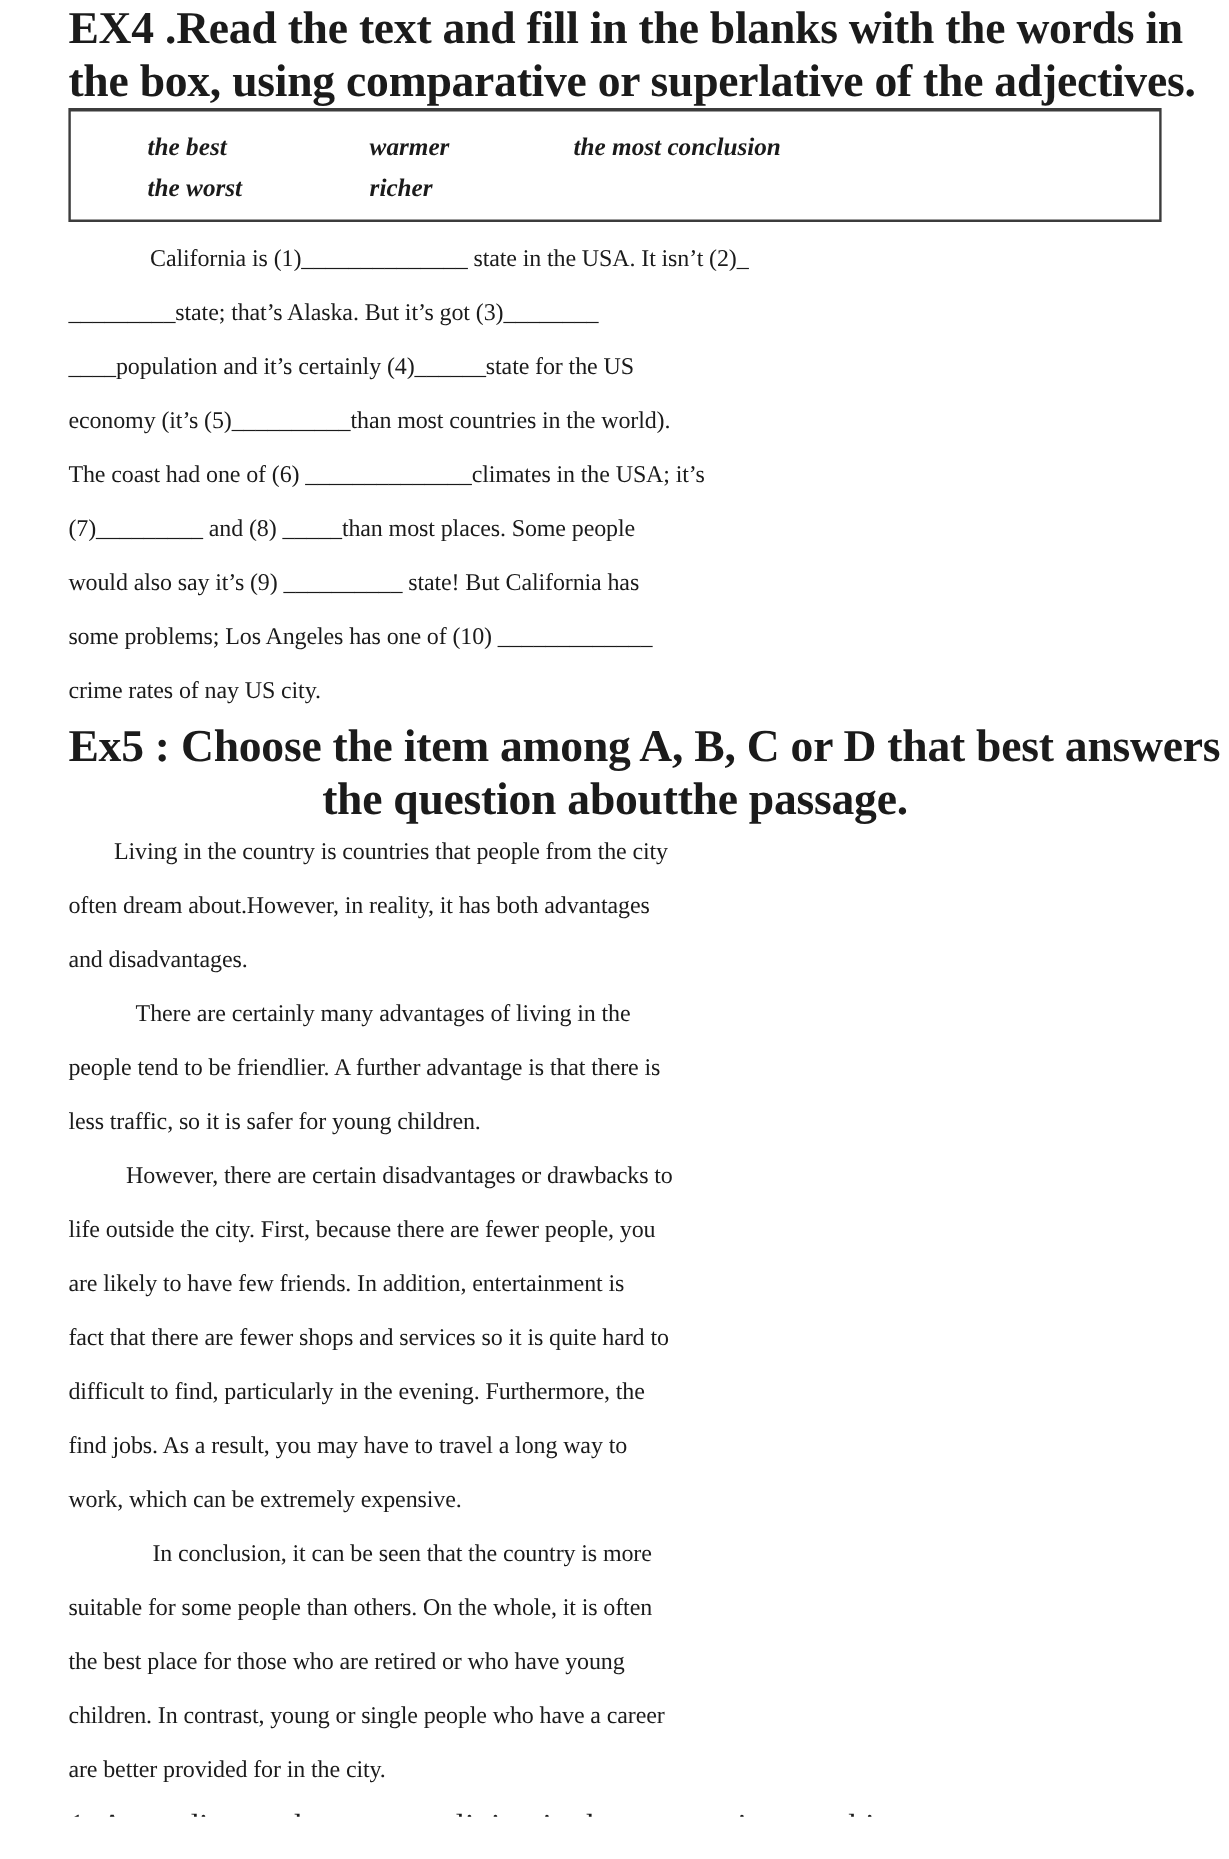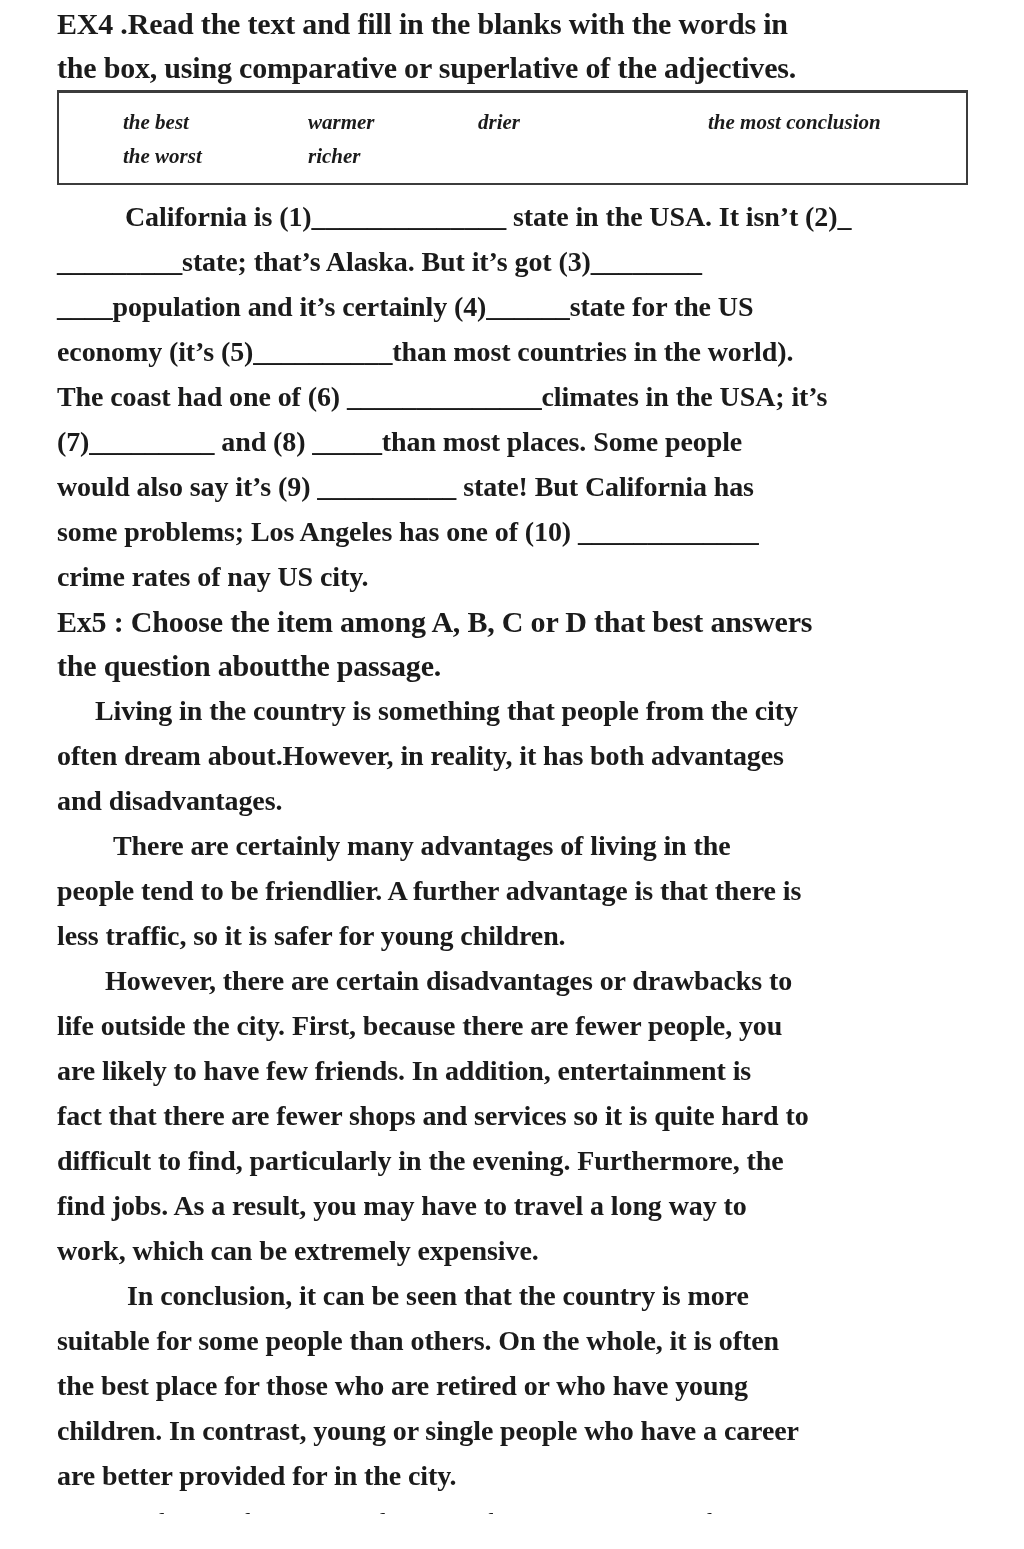--- a/index.html
+++ b/index.html
@@ -20,10 +20,11 @@
   
   .heading .hline {
     font-weight: bold;
-    font-size: 30px;
+    font-size: 38px;
     line-height: 44px;
     white-space: pre;
     letter-spacing: -0.2px;
+    text-align: center;
   }
   
   .wordbox {

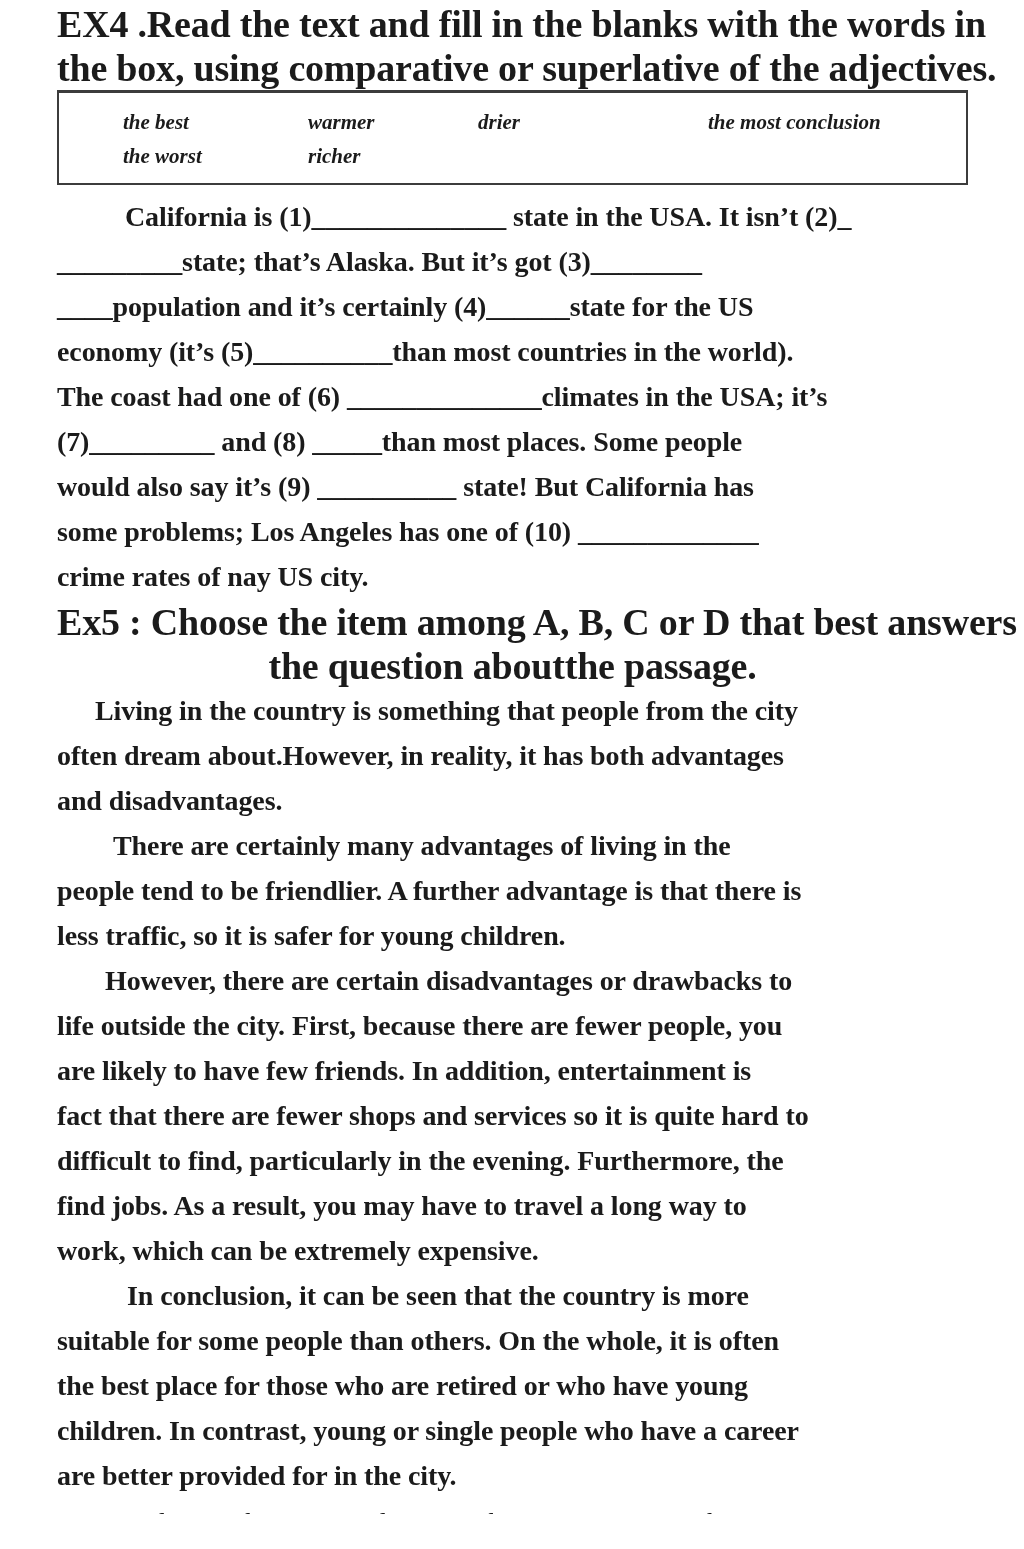--- a/index.html
+++ b/index.html
@@ -86,7 +86,6 @@
     <div class="wb-row">
       <span class="w1">the best</span>
       <span class="w2">warmer</span>
-      <span class="w3">drier</span>
       <span class="w4">the most conclusion</span>
     </div>
     <div class="wb-row">

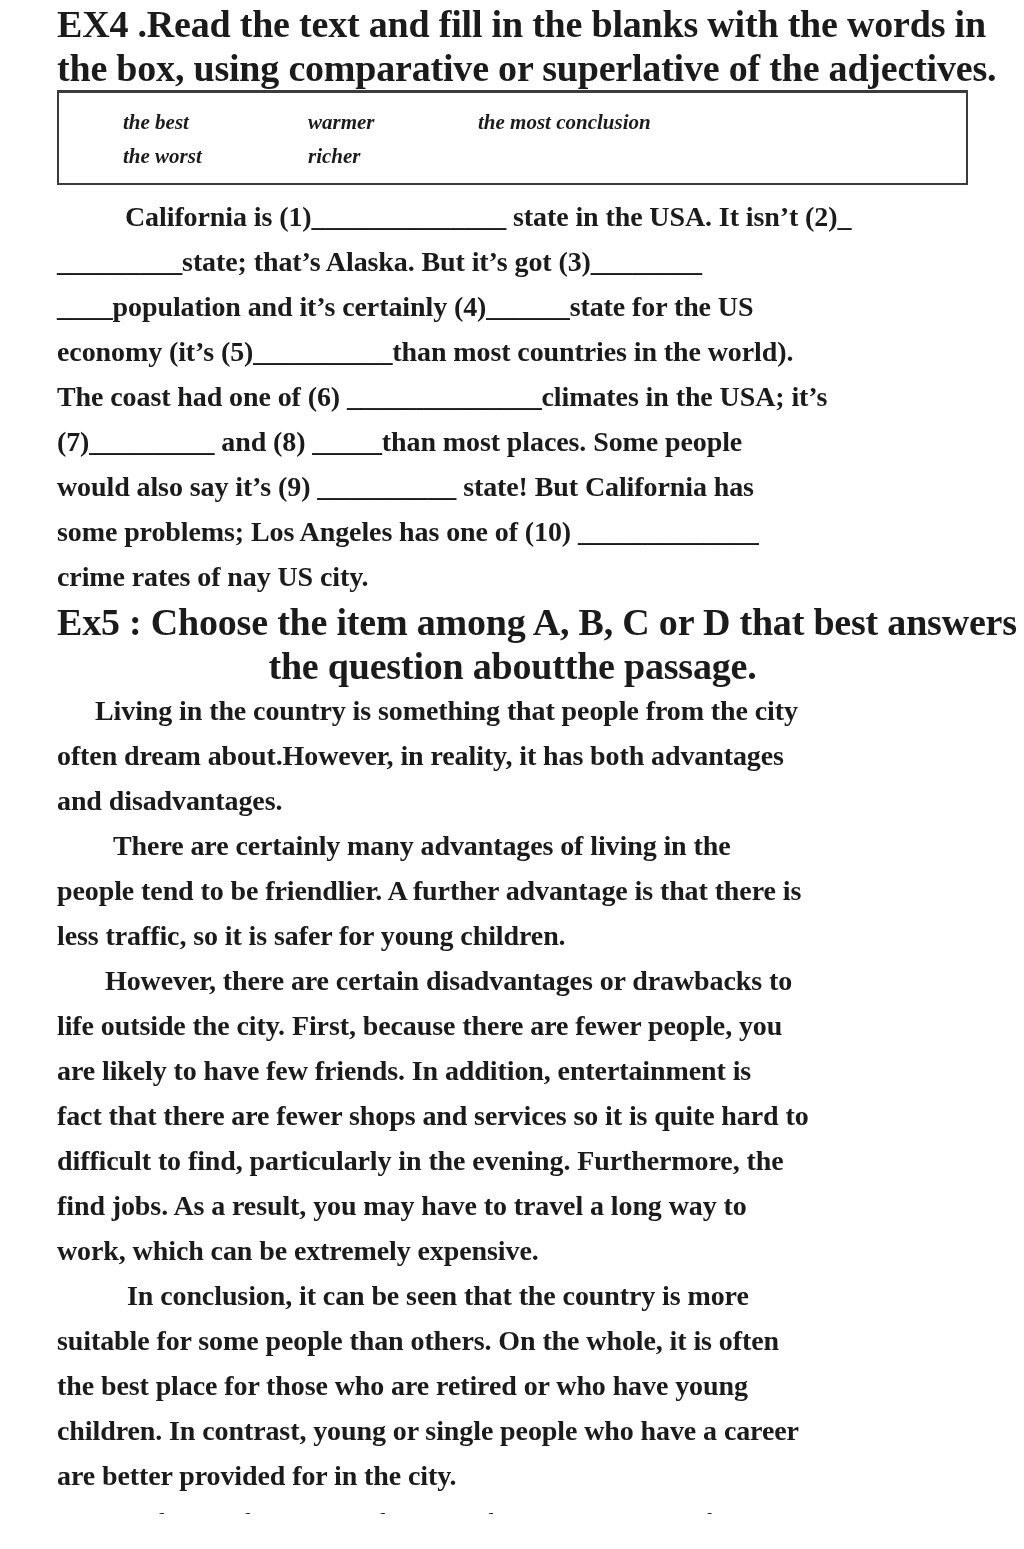--- a/index.html
+++ b/index.html
@@ -49,11 +49,10 @@
   
   .para { margin: 0; }
   .para .line {
-    font-size: 28px;
+    font-size: 20px;
     line-height: 45px;
     white-space: pre;
     letter-spacing: -0.1px;
-    font-weight: bold;
   }
   .ex4-para { margin-top: 9px; }
   .ex5-heading { margin-top: 1px; }

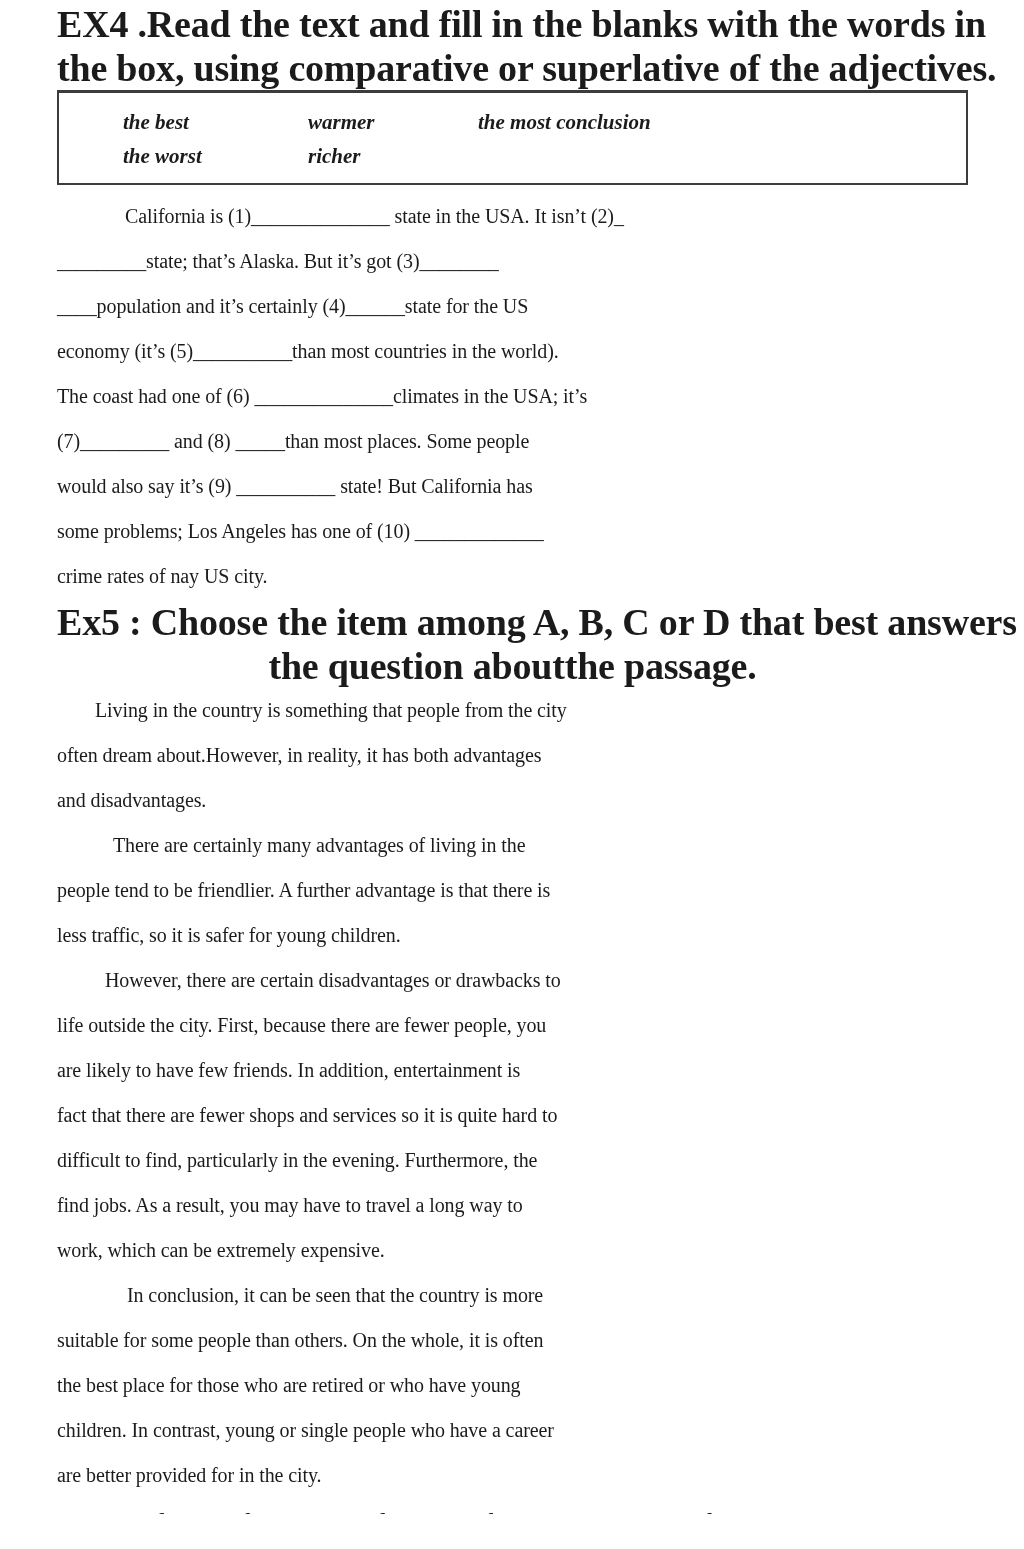--- a/index.html
+++ b/index.html
@@ -111,7 +111,7 @@
   </div>
 
   <div class="para">
-    <div class="line ind-p1">Living in the country is something that people from the city</div>
+    <div class="line ind-p1">Living in the country is countries that people from the city</div>
     <div class="line">often dream about.However, in reality, it has both advantages</div>
     <div class="line">and disadvantages.</div>
   </div>

